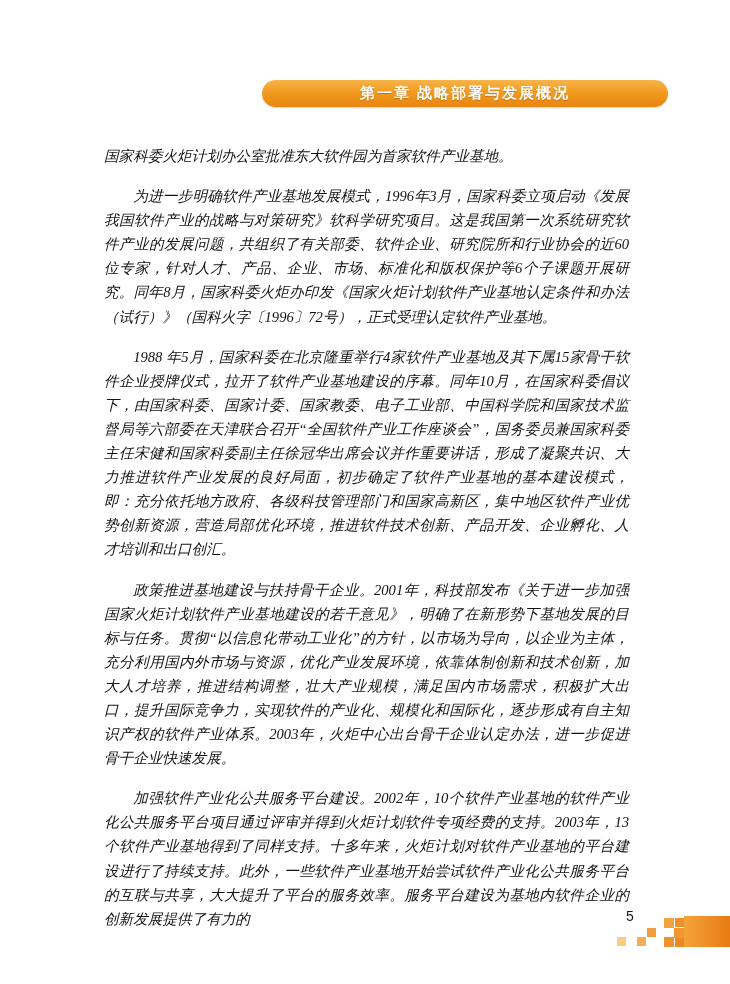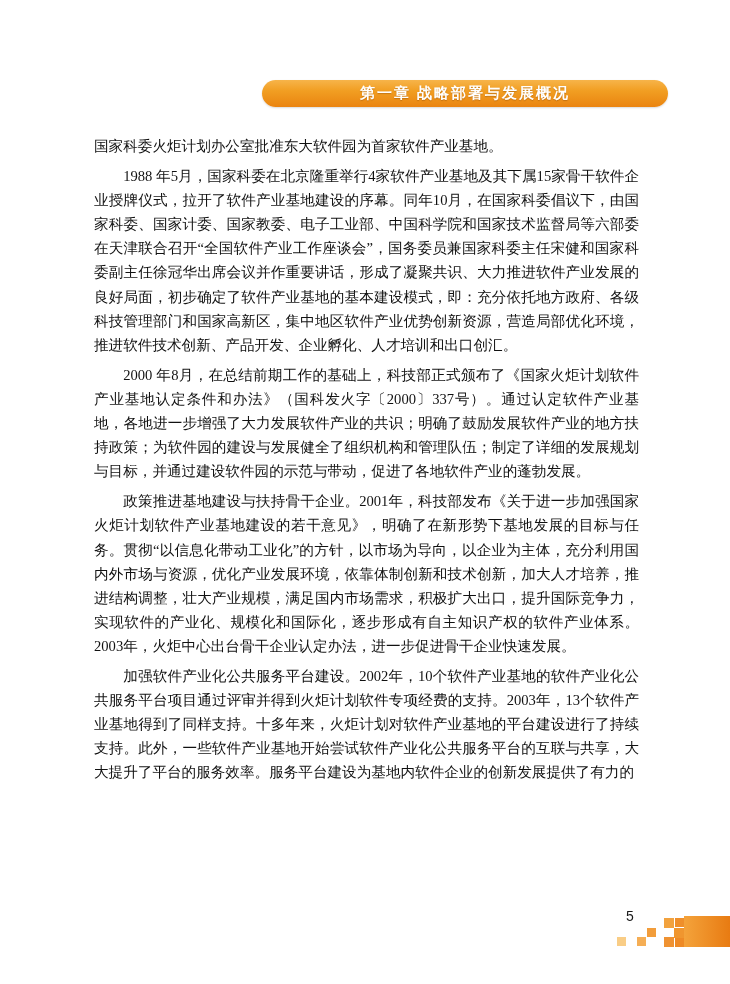--- a/index.html
+++ b/index.html
@@ -30,7 +30,7 @@
     font-size:14.6px;line-height:24.1px;color:#111111;
     text-align:justify;
   }
-  .text-block p{margin:6px;padding:0;}
+  .text-block p{margin:16px;padding:0;font-style:italic;}
   .indent{text-indent:2em;}
   .heading{font-weight:bold;text-indent:2em;
     font-family:"Liberation Sans","DejaVu Sans",sans-serif;font-size:14.4px;}

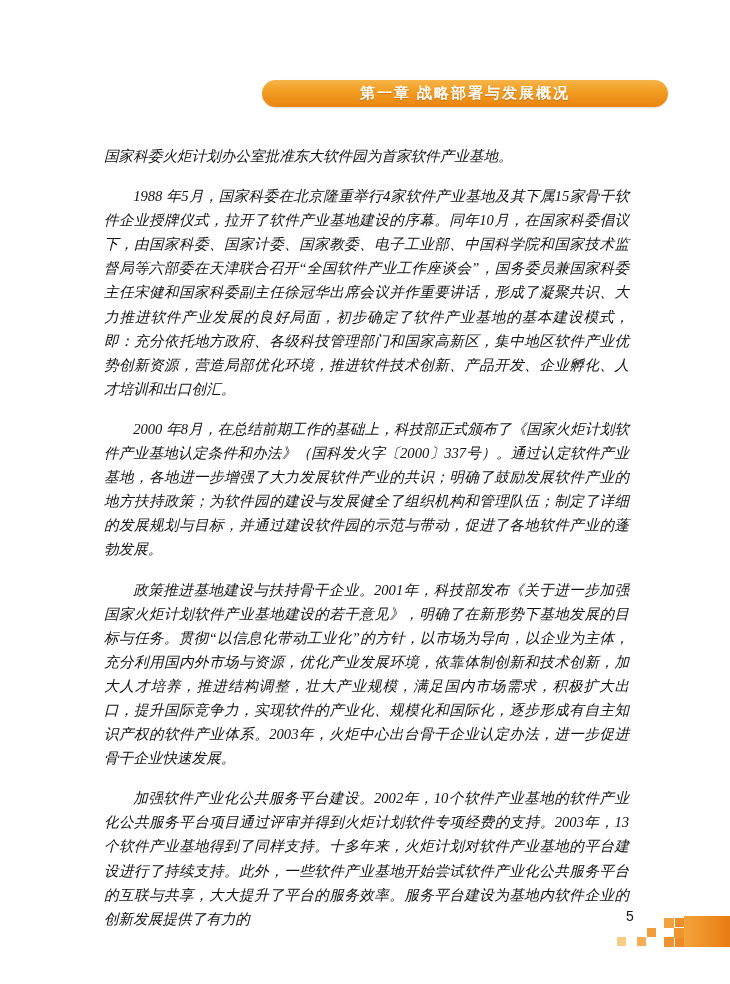--- a/index.html
+++ b/index.html
@@ -65,6 +65,7 @@
 
   <div class="text-block">
     <p>国家科委火炬计划办公室批准东大软件园为首家软件产业基地。</p>
+    <p class="indent">为进一步明确软件产业基地发展模式，1996年3月，国家科委立项启动《发展我国软件产业的战略与对策研究》软科学研究项目。这是我国第一次系统研究软件产业的发展问题，共组织了有关部委、软件企业、研究院所和行业协会的近60位专家，针对人才、产品、企业、市场、标准化和版权保护等6个子课题开展研究。同年8月，国家科委火炬办印发《国家火炬计划软件产业基地认定条件和办法（试行）》（国科火字〔1996〕72号），正式受理认定软件产业基地。</p>
     <p class="indent">1988 年5月，国家科委在北京隆重举行4家软件产业基地及其下属15家骨干软件企业授牌仪式，拉开了软件产业基地建设的序幕。同年10月，在国家科委倡议下，由国家科委、国家计委、国家教委、电子工业部、中国科学院和国家技术监督局等六部委在天津联合召开“全国软件产业工作座谈会”，国务委员兼国家科委主任宋健和国家科委副主任徐冠华出席会议并作重要讲话，形成了凝聚共识、大力推进软件产业发展的良好局面，初步确定了软件产业基地的基本建设模式，即：充分依托地方政府、各级科技管理部门和国家高新区，集中地区软件产业优势创新资源，营造局部优化环境，推进软件技术创新、产品开发、企业孵化、人才培训和出口创汇。</p>
     <p class="indent">2000 年8月，在总结前期工作的基础上，科技部正式颁布了《国家火炬计划软件产业基地认定条件和办法》（国科发火字〔2000〕337号）。通过认定软件产业基地，各地进一步增强了大力发展软件产业的共识；明确了鼓励发展软件产业的地方扶持政策；为软件园的建设与发展健全了组织机构和管理队伍；制定了详细的发展规划与目标，并通过建设软件园的示范与带动，促进了各地软件产业的蓬勃发展。</p>
     <p class="indent">政策推进基地建设与扶持骨干企业。2001年，科技部发布《关于进一步加强国家火炬计划软件产业基地建设的若干意见》，明确了在新形势下基地发展的目标与任务。贯彻“以信息化带动工业化”的方针，以市场为导向，以企业为主体，充分利用国内外市场与资源，优化产业发展环境，依靠体制创新和技术创新，加大人才培养，推进结构调整，壮大产业规模，满足国内市场需求，积极扩大出口，提升国际竞争力，实现软件的产业化、规模化和国际化，逐步形成有自主知识产权的软件产业体系。2003年，火炬中心出台骨干企业认定办法，进一步促进骨干企业快速发展。</p>

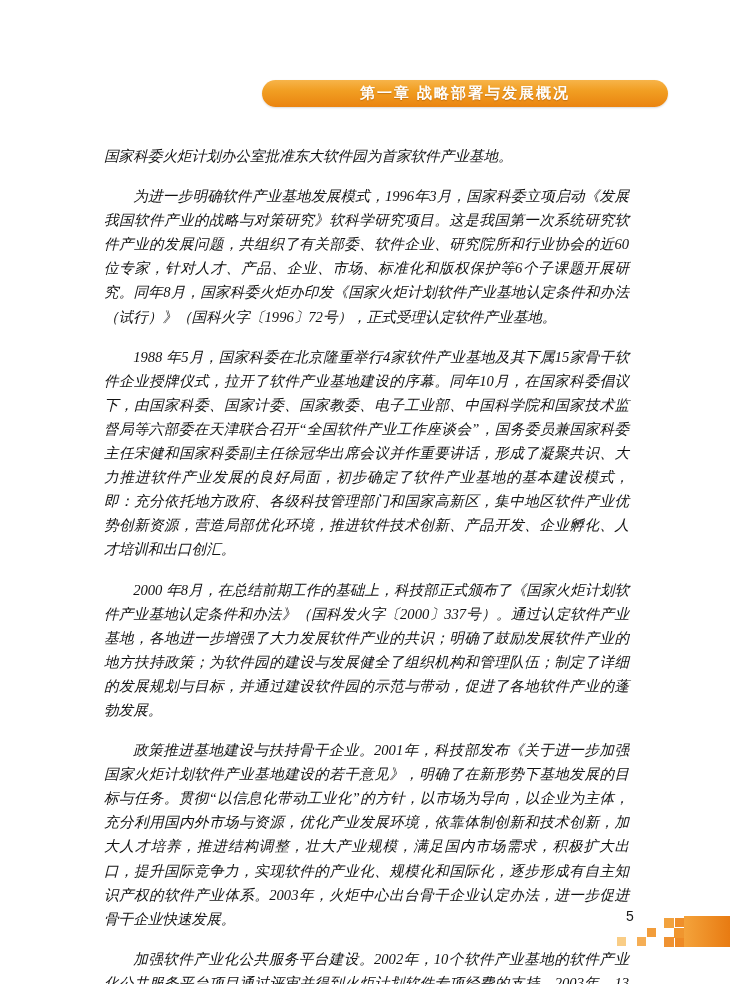--- a/index.html
+++ b/index.html
@@ -67,7 +67,6 @@
     <p>国家科委火炬计划办公室批准东大软件园为首家软件产业基地。</p>
     <p class="indent">为进一步明确软件产业基地发展模式，1996年3月，国家科委立项启动《发展我国软件产业的战略与对策研究》软科学研究项目。这是我国第一次系统研究软件产业的发展问题，共组织了有关部委、软件企业、研究院所和行业协会的近60位专家，针对人才、产品、企业、市场、标准化和版权保护等6个子课题开展研究。同年8月，国家科委火炬办印发《国家火炬计划软件产业基地认定条件和办法（试行）》（国科火字〔1996〕72号），正式受理认定软件产业基地。</p>
     <p class="indent">1988 年5月，国家科委在北京隆重举行4家软件产业基地及其下属15家骨干软件企业授牌仪式，拉开了软件产业基地建设的序幕。同年10月，在国家科委倡议下，由国家科委、国家计委、国家教委、电子工业部、中国科学院和国家技术监督局等六部委在天津联合召开“全国软件产业工作座谈会”，国务委员兼国家科委主任宋健和国家科委副主任徐冠华出席会议并作重要讲话，形成了凝聚共识、大力推进软件产业发展的良好局面，初步确定了软件产业基地的基本建设模式，即：充分依托地方政府、各级科技管理部门和国家高新区，集中地区软件产业优势创新资源，营造局部优化环境，推进软件技术创新、产品开发、企业孵化、人才培训和出口创汇。</p>
-    <p class="indent">2000 年8月，在总结前期工作的基础上，科技部正式颁布了《国家火炬计划软件产业基地认定条件和办法》（国科发火字〔2000〕337号）。通过认定软件产业基地，各地进一步增强了大力发展软件产业的共识；明确了鼓励发展软件产业的地方扶持政策；为软件园的建设与发展健全了组织机构和管理队伍；制定了详细的发展规划与目标，并通过建设软件园的示范与带动，促进了各地软件产业的蓬勃发展。</p>
     <p class="indent">政策推进基地建设与扶持骨干企业。2001年，科技部发布《关于进一步加强国家火炬计划软件产业基地建设的若干意见》，明确了在新形势下基地发展的目标与任务。贯彻“以信息化带动工业化”的方针，以市场为导向，以企业为主体，充分利用国内外市场与资源，优化产业发展环境，依靠体制创新和技术创新，加大人才培养，推进结构调整，壮大产业规模，满足国内市场需求，积极扩大出口，提升国际竞争力，实现软件的产业化、规模化和国际化，逐步形成有自主知识产权的软件产业体系。2003年，火炬中心出台骨干企业认定办法，进一步促进骨干企业快速发展。</p>
     <p class="indent">加强软件产业化公共服务平台建设。2002年，10个软件产业基地的软件产业化公共服务平台项目通过评审并得到火炬计划软件专项经费的支持。2003年，13个软件产业基地得到了同样支持。十多年来，火炬计划对软件产业基地的平台建设进行了持续支持。此外，一些软件产业基地开始尝试软件产业化公共服务平台的互联与共享，大大提升了平台的服务效率。服务平台建设为基地内软件企业的创新发展提供了有力的</p>
   </div>

